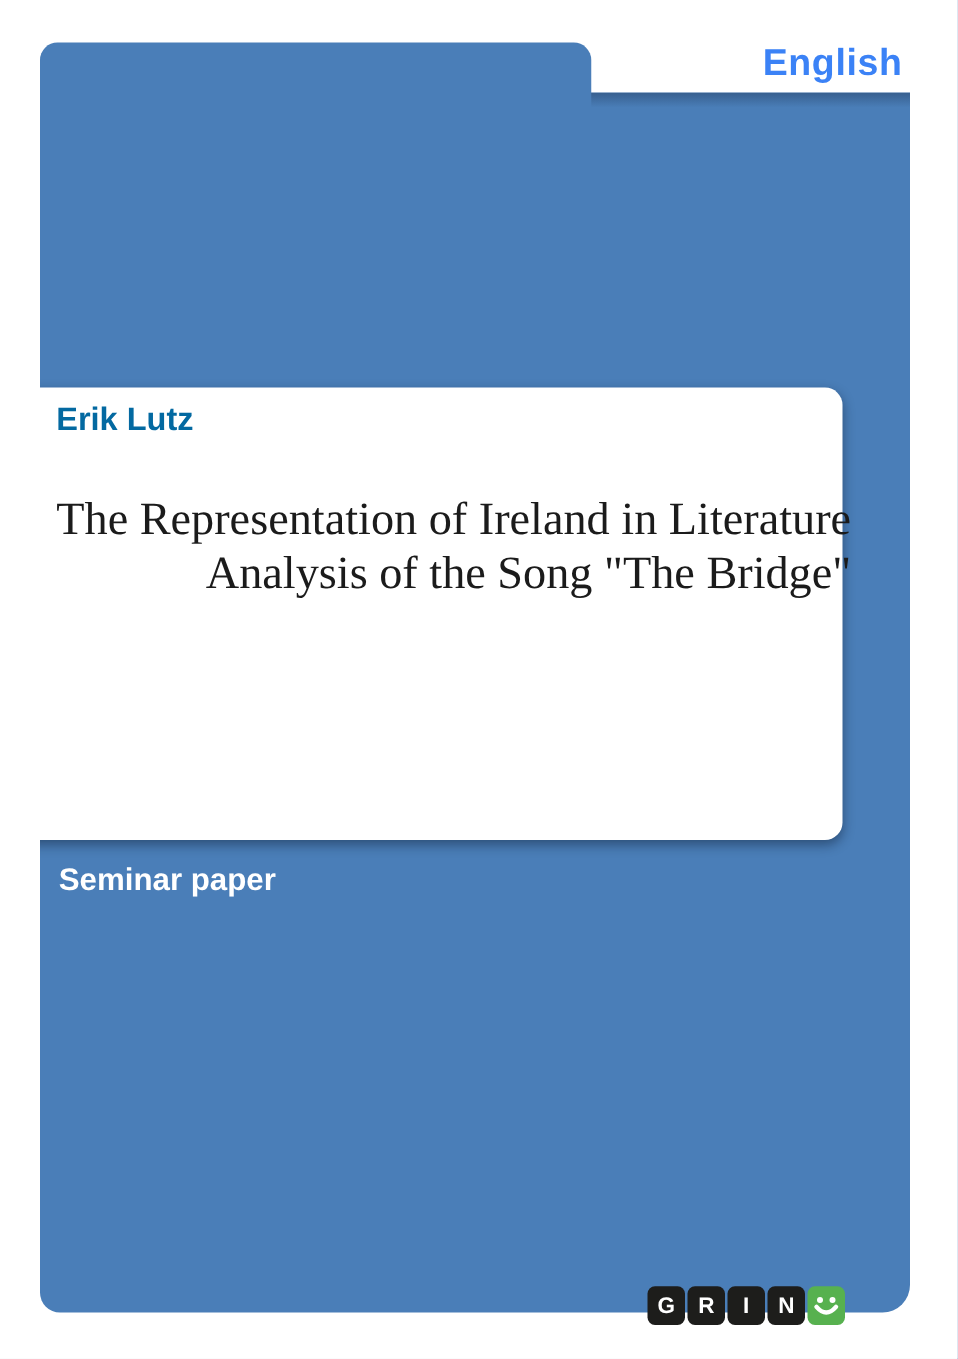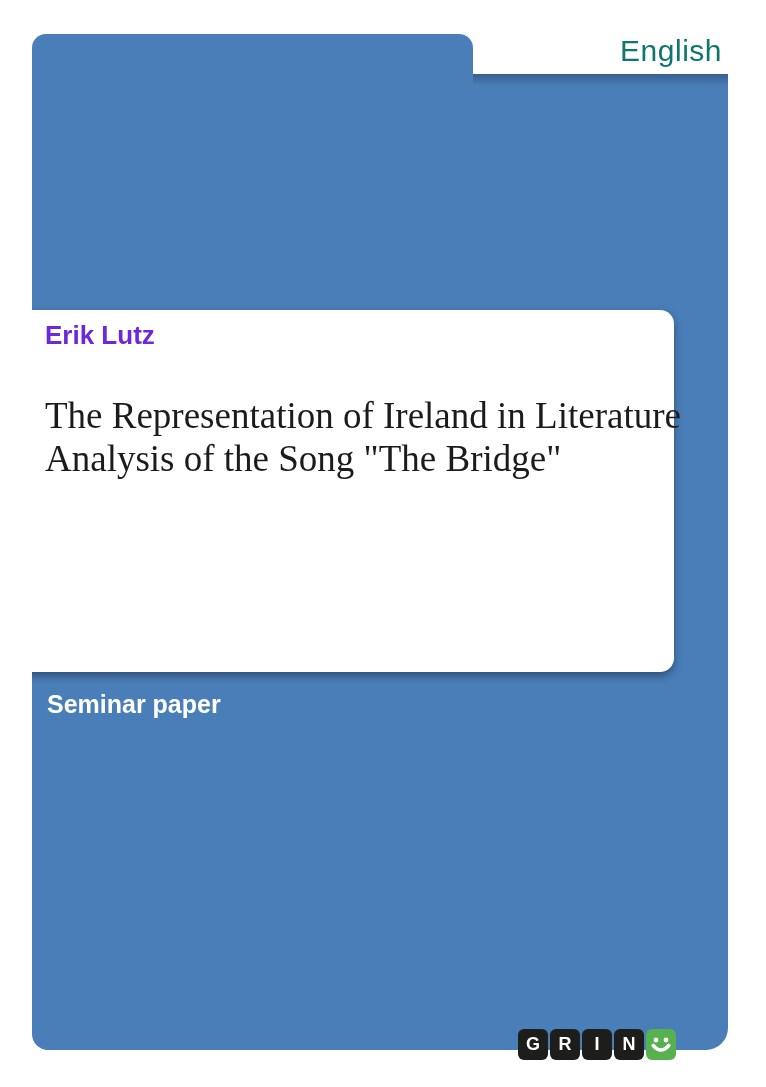--- a/index.html
+++ b/index.html
@@ -21,9 +21,9 @@
     top: 34px;
     right: 44px;
     font-size: 30px;
-    font-weight: 400;
+    font-weight: 700;
     letter-spacing: 0.5px;
-    color: #0f766e;
+    color: #3b82f6;
   }
   
   .blue-tab {

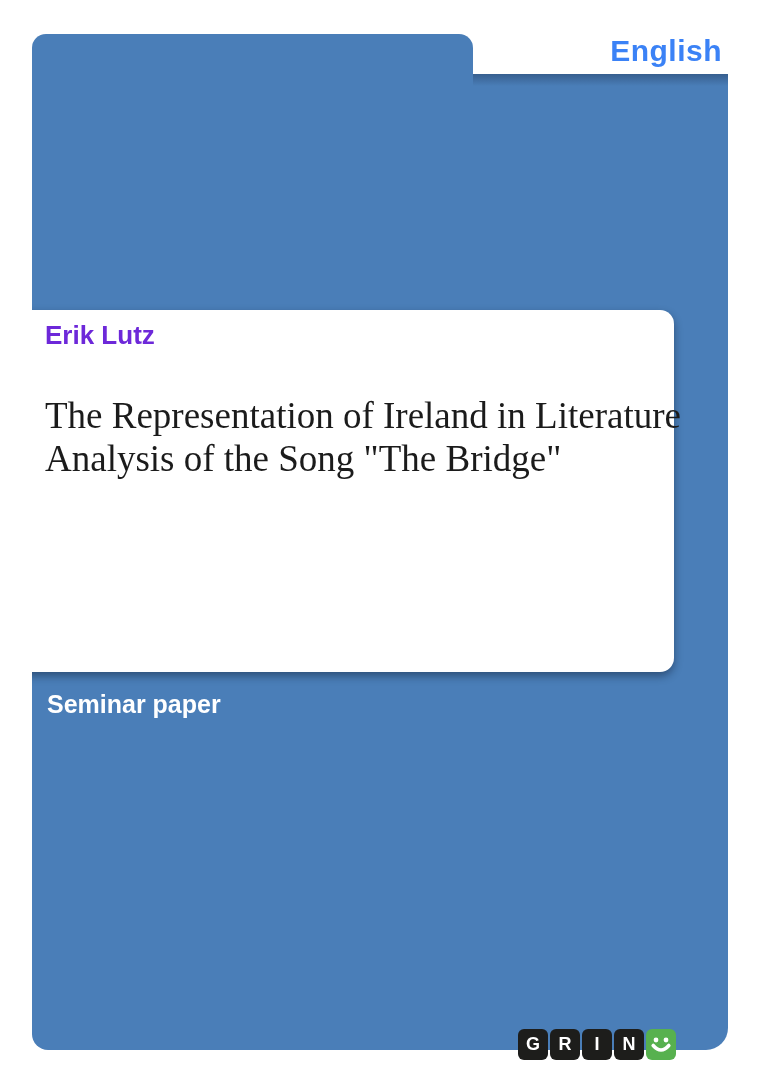--- a/index.html
+++ b/index.html
@@ -73,7 +73,7 @@
     top: 10px;
     font-size: 26px;
     font-weight: 700;
-    color: #6d28d9;
+    color: #0369a1;
   }
   .title {
     position: absolute;

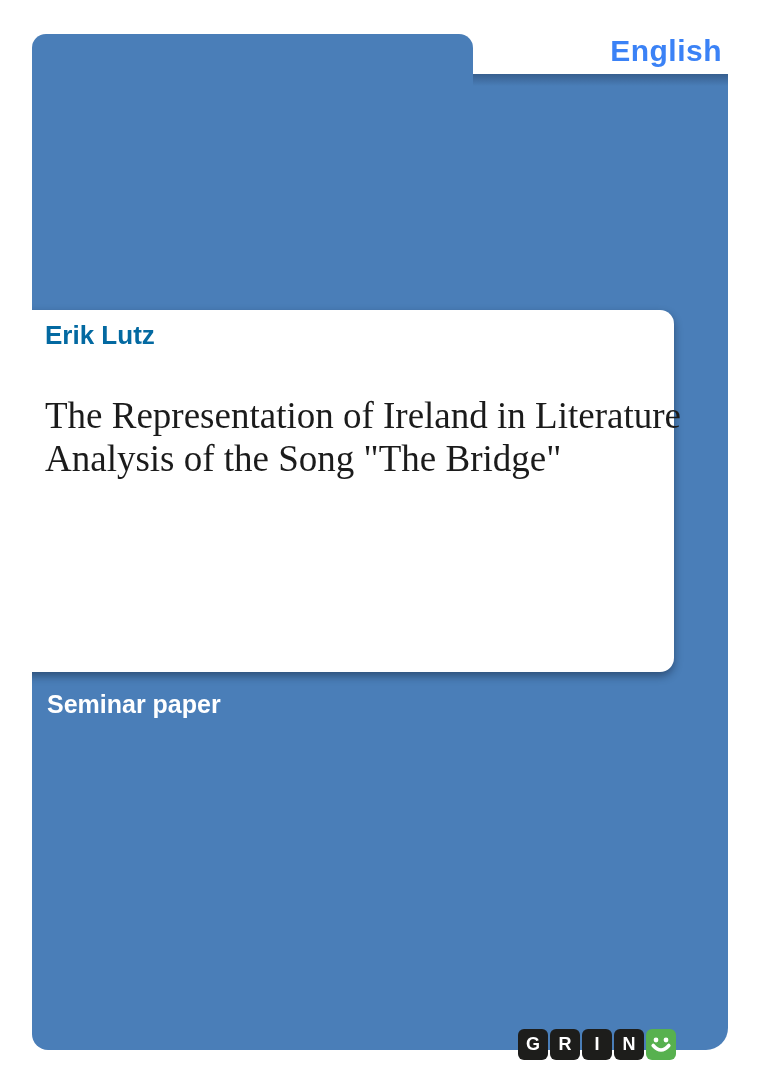--- a/index.html
+++ b/index.html
@@ -84,7 +84,7 @@
     line-height: 43px;
     color: #1b1b1b;
   }
-  .title-line { white-space: nowrap; }
+  .title-line { white-space: nowrap; text-align: right; }
   .paper-type {
     position: absolute;
     left: 15px;

